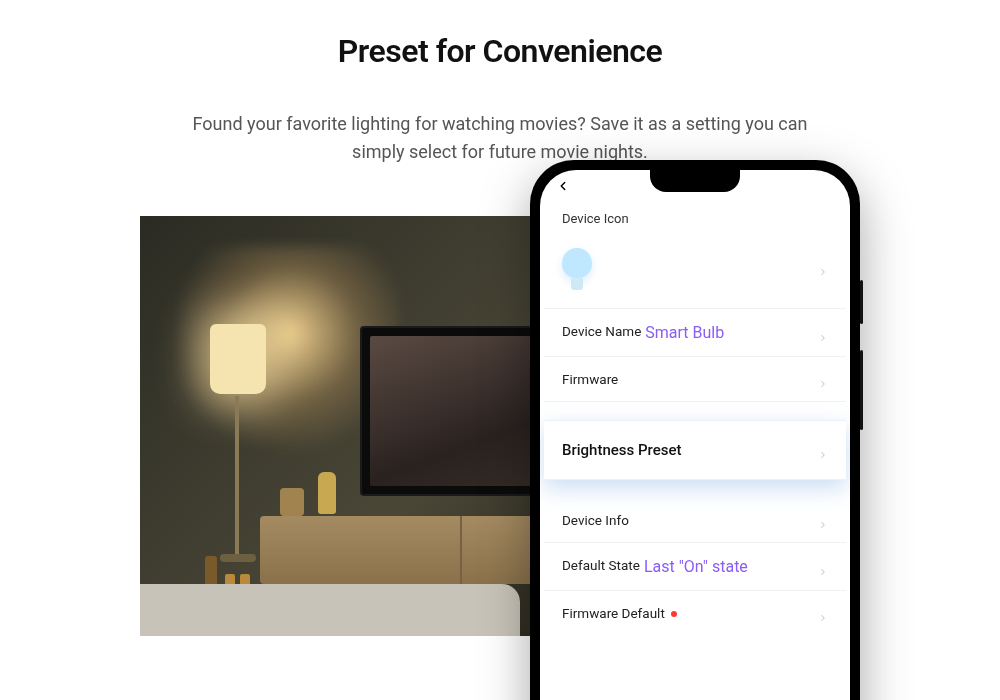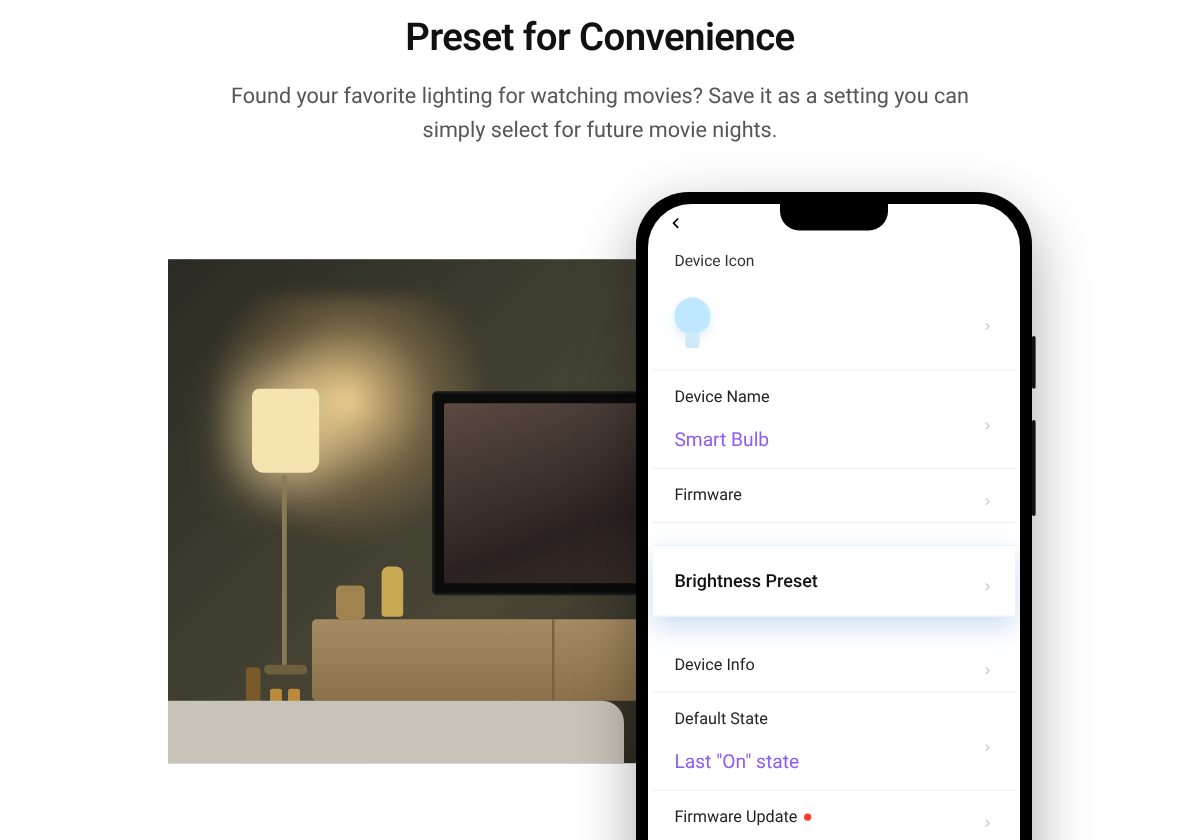--- a/index.html
+++ b/index.html
@@ -13,7 +13,7 @@
     }
     .marketing-header {
       text-align: center;
-      padding-top: 12px;
+      padding-top: 32px;
     }
     .marketing-title {
       font-size: 32px;

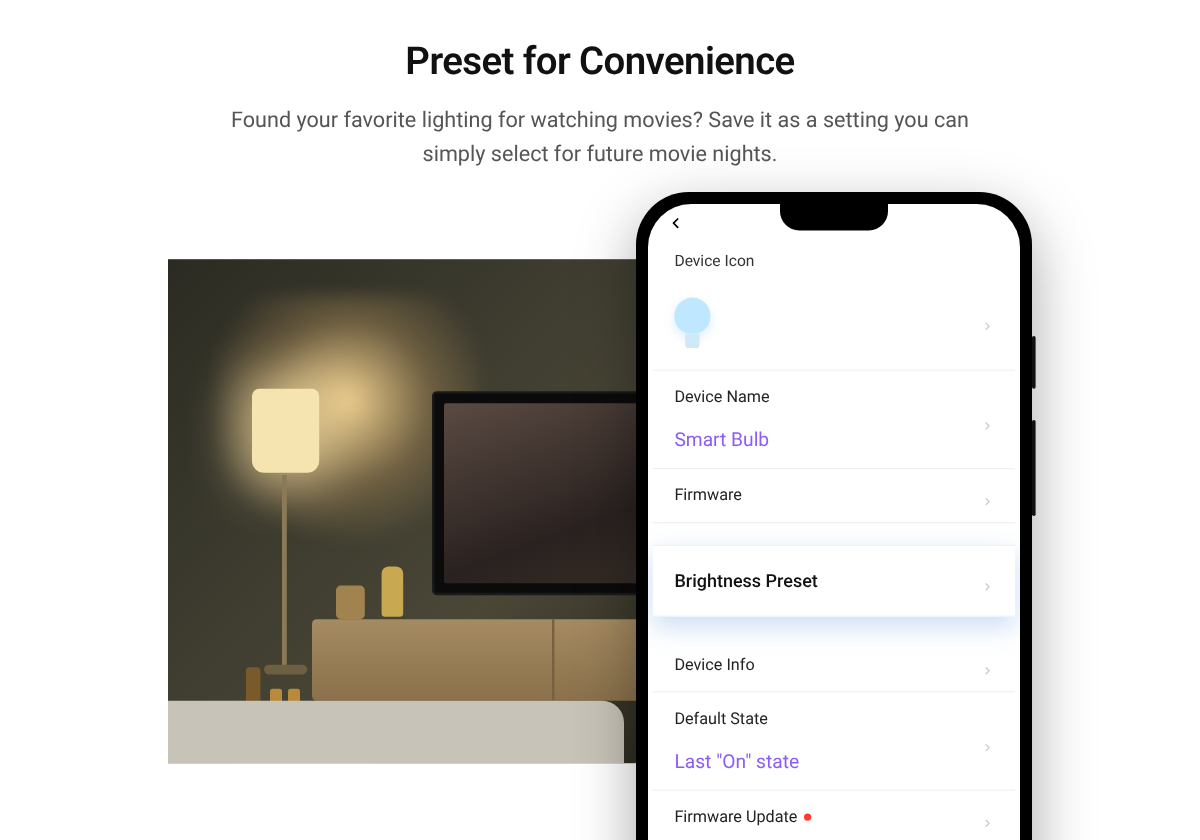--- a/index.html
+++ b/index.html
@@ -22,7 +22,7 @@
       letter-spacing: -0.5px;
     }
     .marketing-sub {
-      margin-top: 17px;
+      margin-top: 40px;
       font-size: 18px;
       line-height: 1.55;
       color: #555;

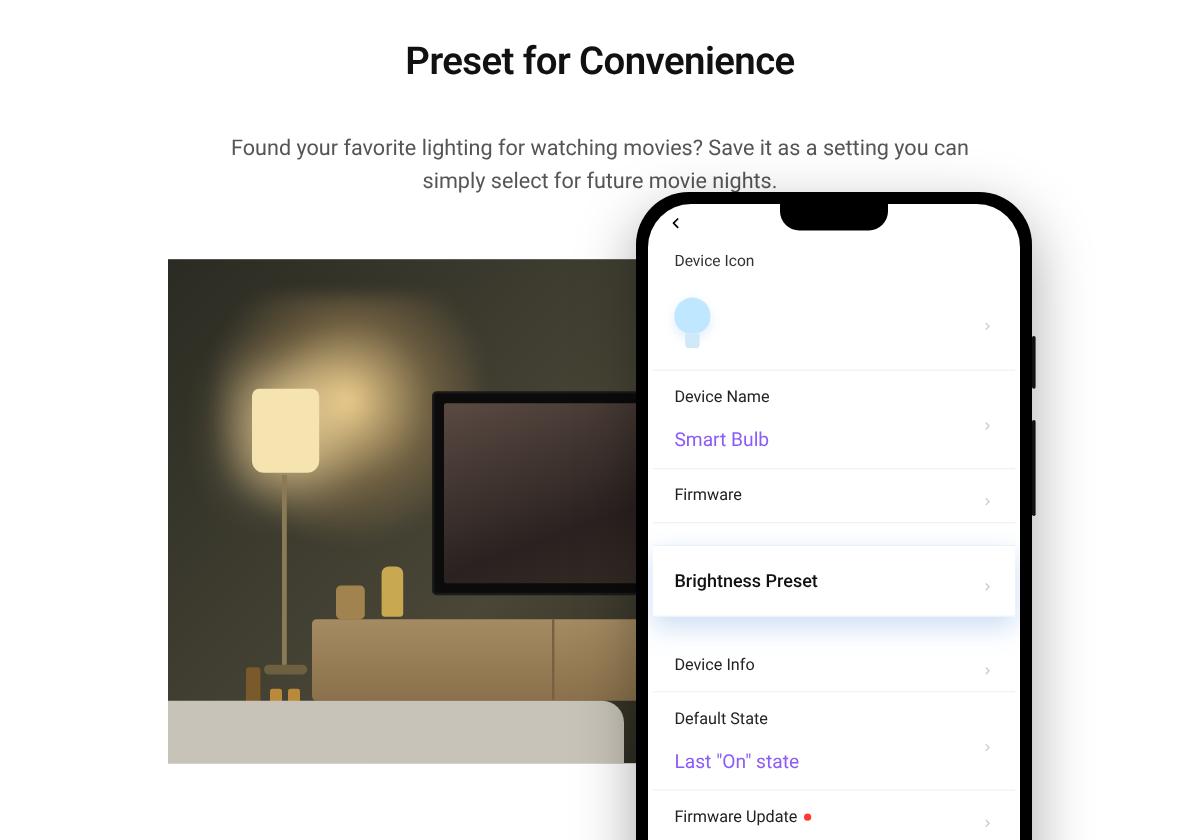--- a/index.html
+++ b/index.html
@@ -151,7 +151,7 @@
       border-bottom: 1px solid #f0f0f0;
     }
     .row.tall { padding-top:10px; padding-bottom:18px; }
-    .row .left { display:flex; flex-direction:column; gap:18px; }
+    .row .left { display:flex; flex-direction:row; gap:4px; }
     .row .title { font-size:13.5px; color:#222; }
     .row .sub { font-size:16px; color:#8b5cf6; }
     .chev { width:10px; height:10px; }

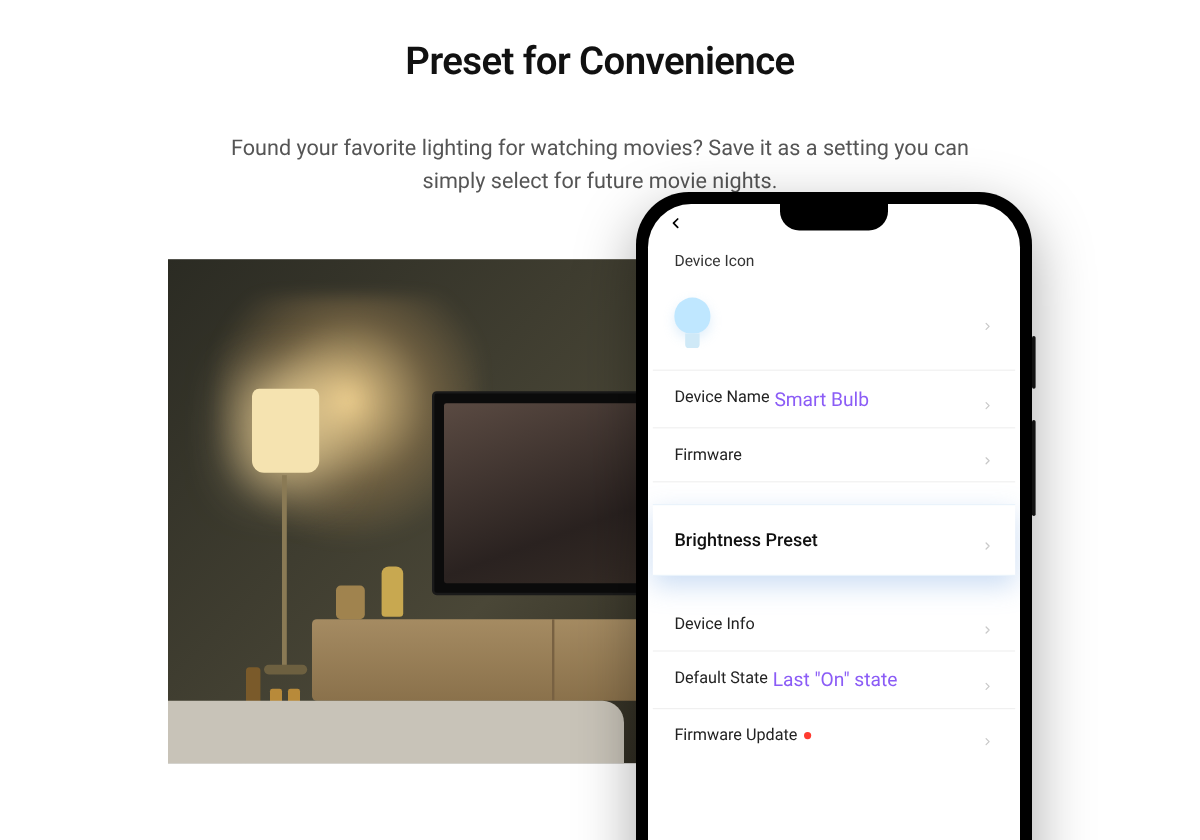--- a/index.html
+++ b/index.html
@@ -296,7 +296,7 @@
 
         <div class="row" style="border-bottom:none;">
           <span class="title">
-            <span>Firmware Update</span><span class="update-dot"></span>
+            <span>Firmware Default</span><span class="update-dot"></span>
           </span>
           <span class="chev">
             <svg viewBox="0 0 24 24" fill="none" stroke-width="2.5" stroke-linecap="round" stroke-linejoin="round">

